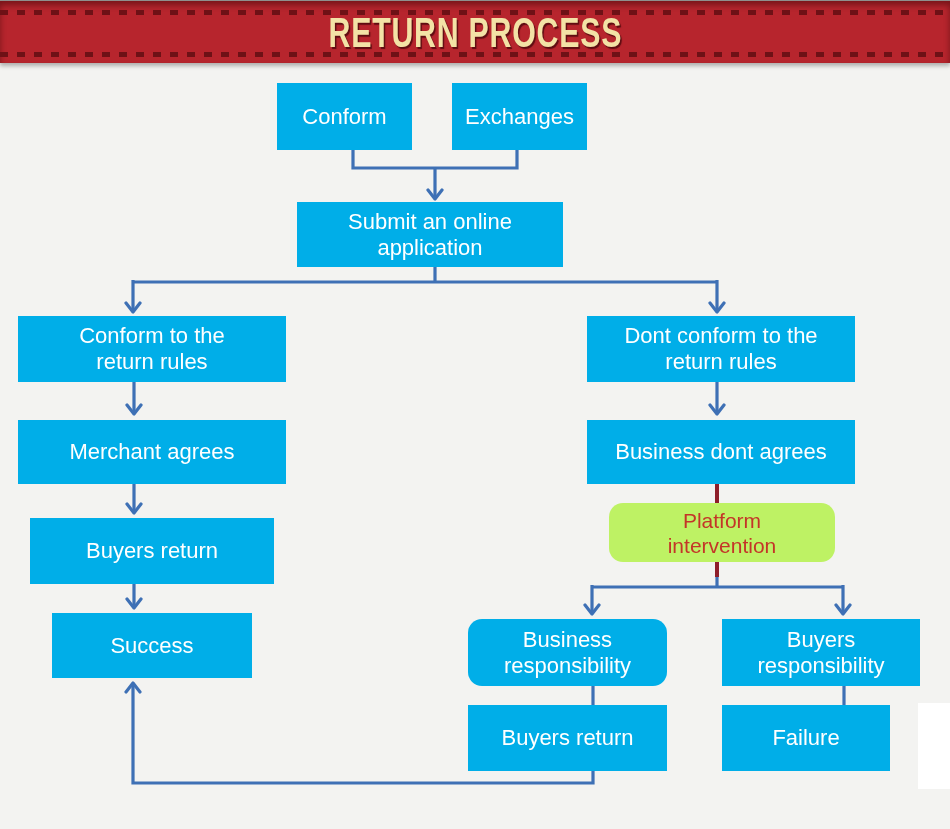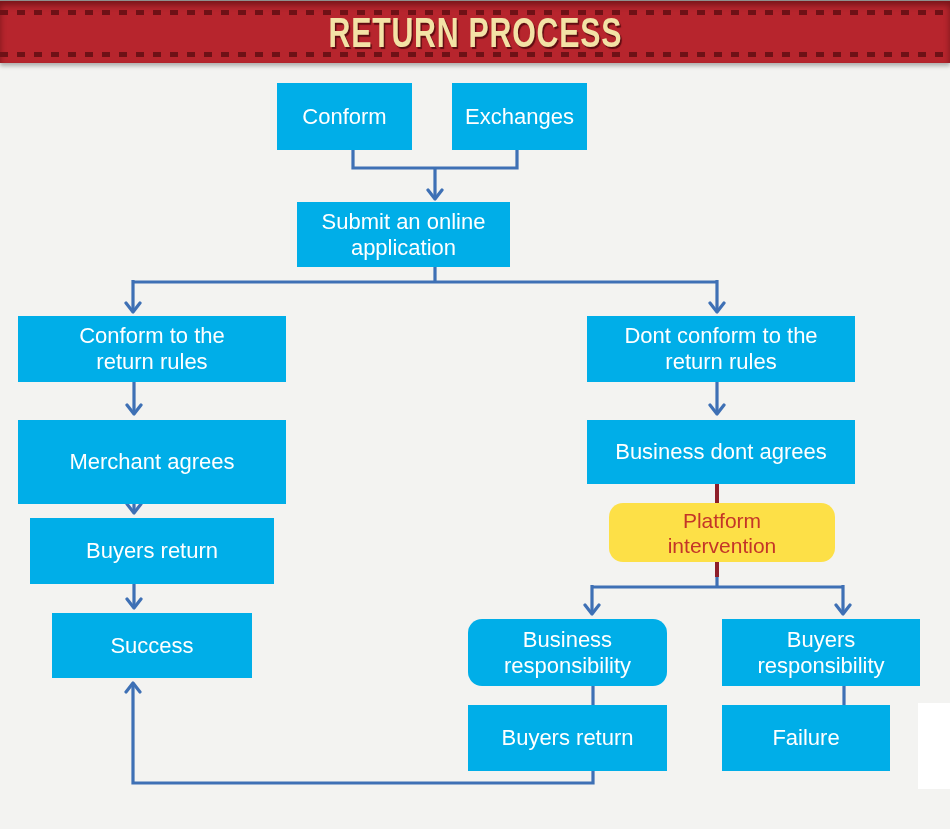--- a/index.html
+++ b/index.html
@@ -148,7 +148,7 @@
     <span>Exchanges</span>
   </div>
 
-  <div class="node" style="left:297px; top:202px; width:213px; height:65px;">
+  <div class="node" style="left:297px; top:202px; width:266px; height:65px;">
     <span>Submit an online
 application</span>
   </div>

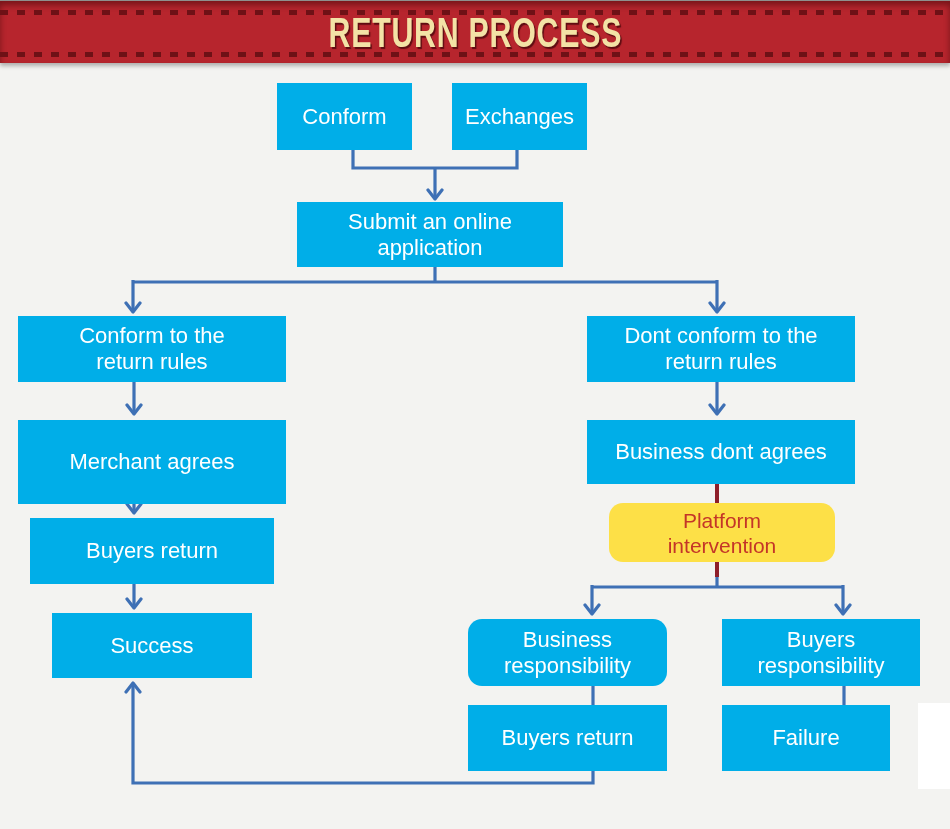--- a/index.html
+++ b/index.html
@@ -158,7 +158,7 @@
 return rules</span>
   </div>
 
-  <div class="node" style="left:18px; top:420px; width:268px; height:84px;">
+  <div class="node" style="left:18px; top:420px; width:268px; height:64px;">
     <span>Merchant agrees</span>
   </div>
 

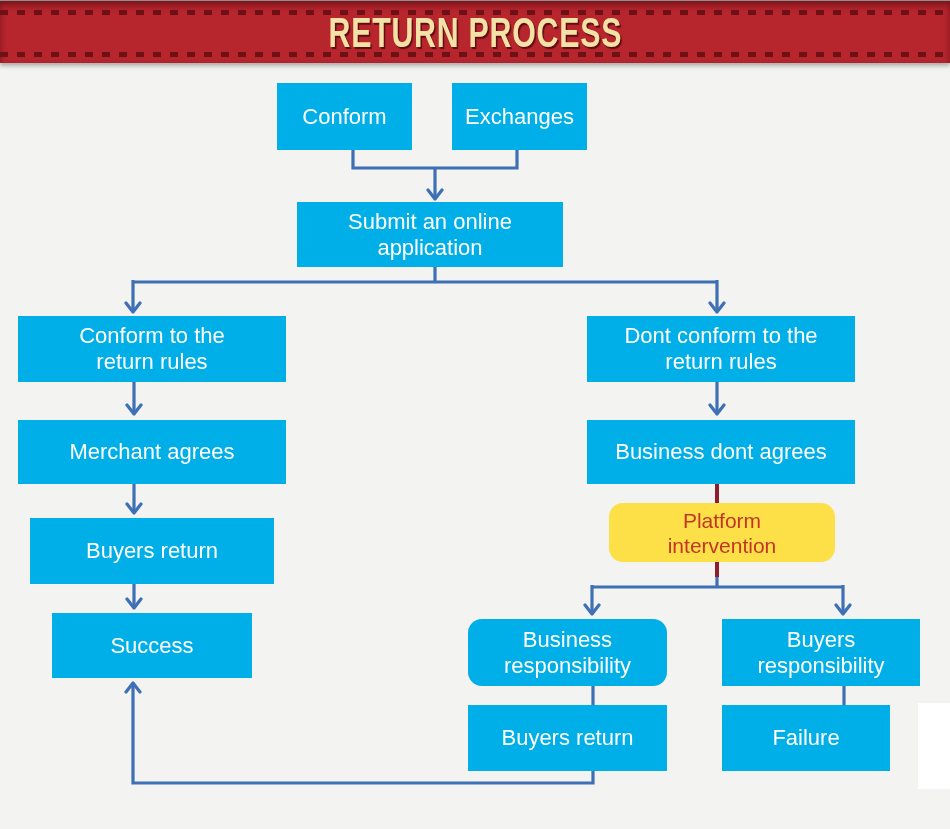--- a/index.html
+++ b/index.html
@@ -74,7 +74,7 @@
     box-sizing: border-box;
   }
   .node.highlight {
-    background: #fde047;
+    background: #bef264;
     color: #c43528;
     border-radius: 14px;
     font-size: 21px;

